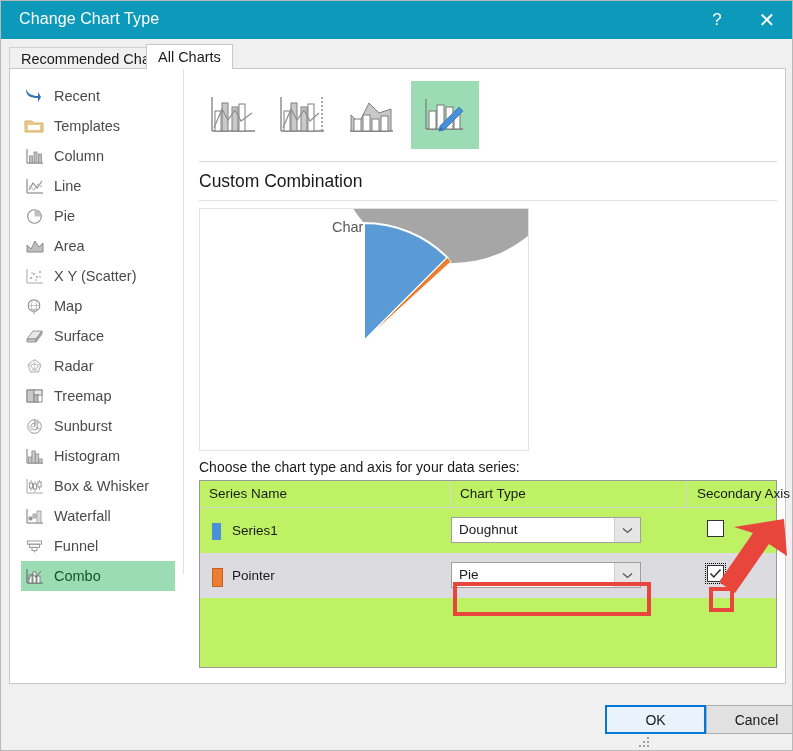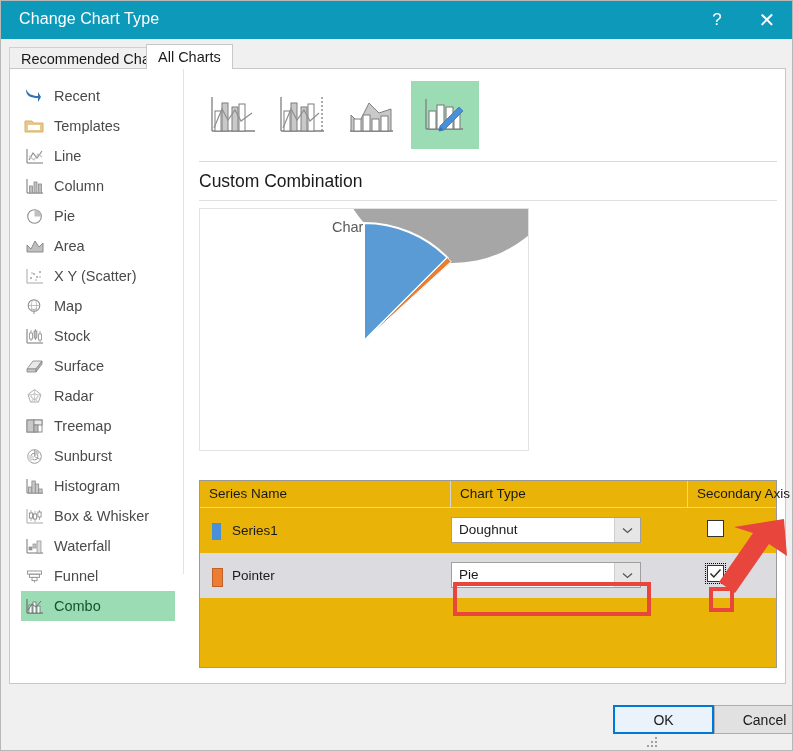--- a/index.html
+++ b/index.html
@@ -429,24 +429,24 @@
           <svg width="19" height="17" viewBox="0 0 19 17">
               <line x1="2" y1="1" x2="2" y2="15" stroke="#8c8c8c" stroke-width="1.2"></line>
               <line x1="2" y1="15" x2="18" y2="15" stroke="#8c8c8c" stroke-width="1.2"></line>
-              <polyline points="4,12 8,5 12,10 17,3" fill="none" stroke="#8c8c8c" stroke-width="1.1"></polyline>
-              <polyline points="4,8 9,12 13,6 17,9" fill="none" stroke="#bfbfbf" stroke-width="1.1"></polyline>
-            </svg>
-        </span>
-        <span class="side-label">Line</span>
-      </div>
-
-      <div class="side-item">
-        <span class="side-icon">
-          <svg width="19" height="17" viewBox="0 0 19 17">
-              <line x1="2" y1="1" x2="2" y2="15" stroke="#8c8c8c" stroke-width="1.2"></line>
-              <line x1="2" y1="15" x2="18" y2="15" stroke="#8c8c8c" stroke-width="1.2"></line>
               <rect x="4.5" y="8" width="3" height="7" fill="#bfbfbf" stroke="#8c8c8c" stroke-width="0.8"></rect>
               <rect x="9" y="4" width="3" height="11" fill="#bfbfbf" stroke="#8c8c8c" stroke-width="0.8"></rect>
               <rect x="13.5" y="6" width="3" height="9" fill="#bfbfbf" stroke="#8c8c8c" stroke-width="0.8"></rect>
             </svg>
         </span>
         <span class="side-label">Column</span>
+      </div>
+
+      <div class="side-item">
+        <span class="side-icon">
+          <svg width="19" height="17" viewBox="0 0 19 17">
+              <line x1="2" y1="1" x2="2" y2="15" stroke="#8c8c8c" stroke-width="1.2"></line>
+              <line x1="2" y1="15" x2="18" y2="15" stroke="#8c8c8c" stroke-width="1.2"></line>
+              <polyline points="4,12 8,5 12,10 17,3" fill="none" stroke="#8c8c8c" stroke-width="1.1"></polyline>
+              <polyline points="4,8 9,12 13,6 17,9" fill="none" stroke="#bfbfbf" stroke-width="1.1"></polyline>
+            </svg>
+        </span>
+        <span class="side-label">Line</span>
       </div>
 
       <div class="side-item">

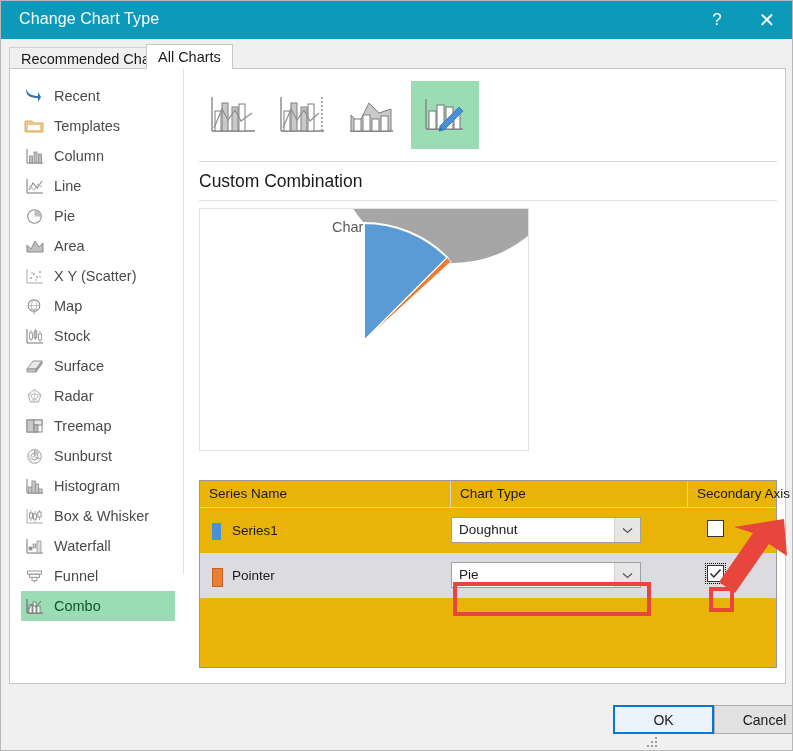--- a/index.html
+++ b/index.html
@@ -499,21 +499,6 @@
         <span class="side-label">Map</span>
       </div>
 
-      <div class="side-item">
-        <span class="side-icon">
-          <svg width="19" height="17" viewBox="0 0 19 17">
-              <line x1="2" y1="1" x2="2" y2="15" stroke="#8c8c8c" stroke-width="1.2"></line>
-              <line x1="2" y1="15" x2="18" y2="15" stroke="#8c8c8c" stroke-width="1.2"></line>
-              <line x1="6" y1="2" x2="6" y2="13" stroke="#8c8c8c" stroke-width="0.8"></line>
-              <rect x="4.6" y="5" width="2.8" height="6" fill="#ffffff" stroke="#8c8c8c" stroke-width="0.8"></rect>
-              <line x1="10.5" y1="1" x2="10.5" y2="12" stroke="#8c8c8c" stroke-width="0.8"></line>
-              <rect x="9.1" y="3" width="2.8" height="7" fill="#bfbfbf" stroke="#8c8c8c" stroke-width="0.8"></rect>
-              <line x1="15" y1="3" x2="15" y2="14" stroke="#8c8c8c" stroke-width="0.8"></line>
-              <rect x="13.6" y="6" width="2.8" height="6" fill="#ffffff" stroke="#8c8c8c" stroke-width="0.8"></rect>
-            </svg>
-        </span>
-        <span class="side-label">Stock</span>
-      </div>
 
       <div class="side-item">
         <span class="side-icon">

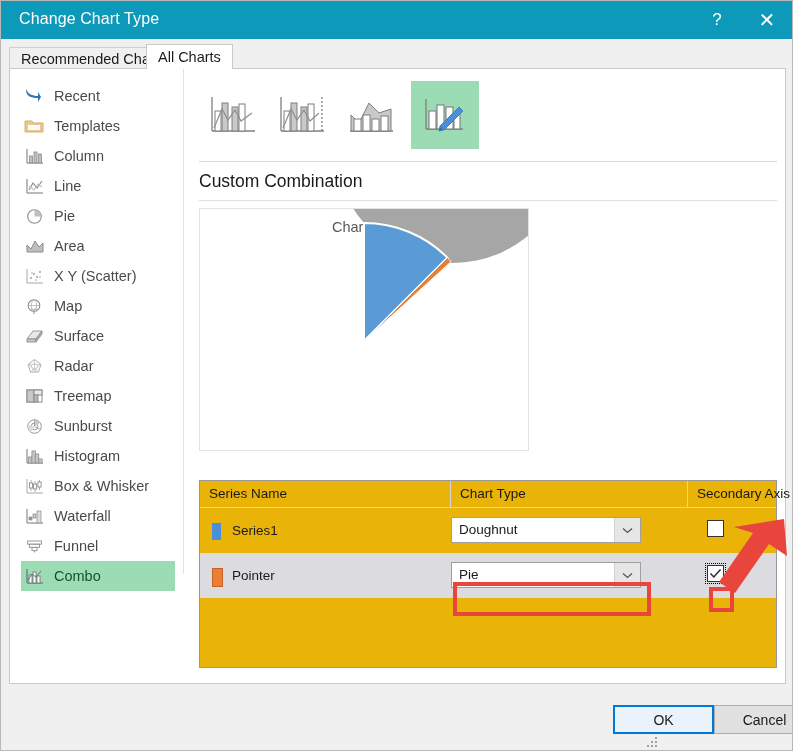--- a/index.html
+++ b/index.html
@@ -696,6 +696,7 @@
         </svg>
       </div>
 
+      <div id="choose-label">Choose the chart type and axis for your data series:</div>
 
       <div id="series-table">
 

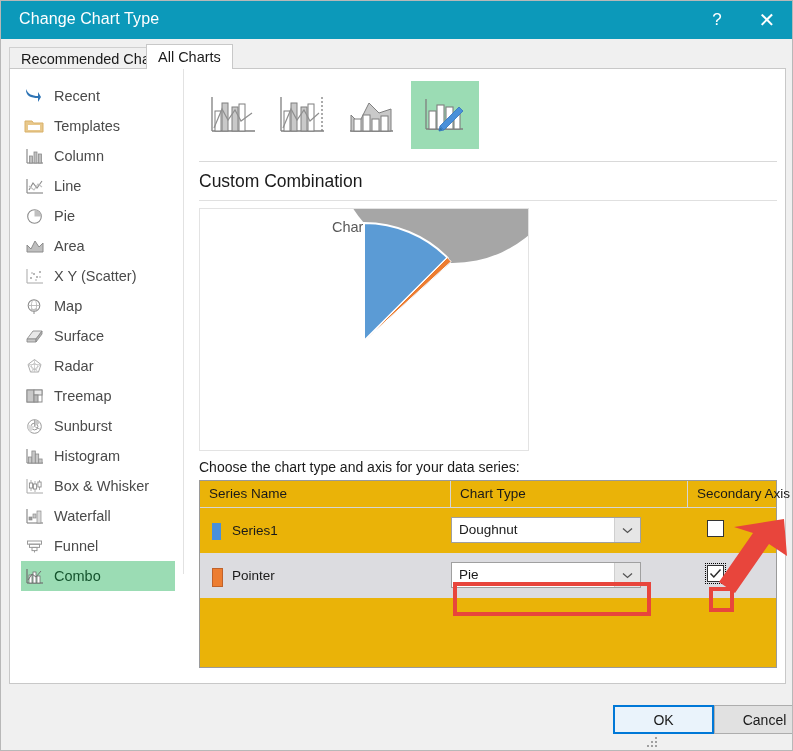--- a/index.html
+++ b/index.html
@@ -227,7 +227,7 @@
     height: 188px;
     border: 1px solid #9a9a9a;
     box-sizing: border-box;
-    background: #eab308;
+    background: #bef264;
   }
   #table-head {
     position: relative;

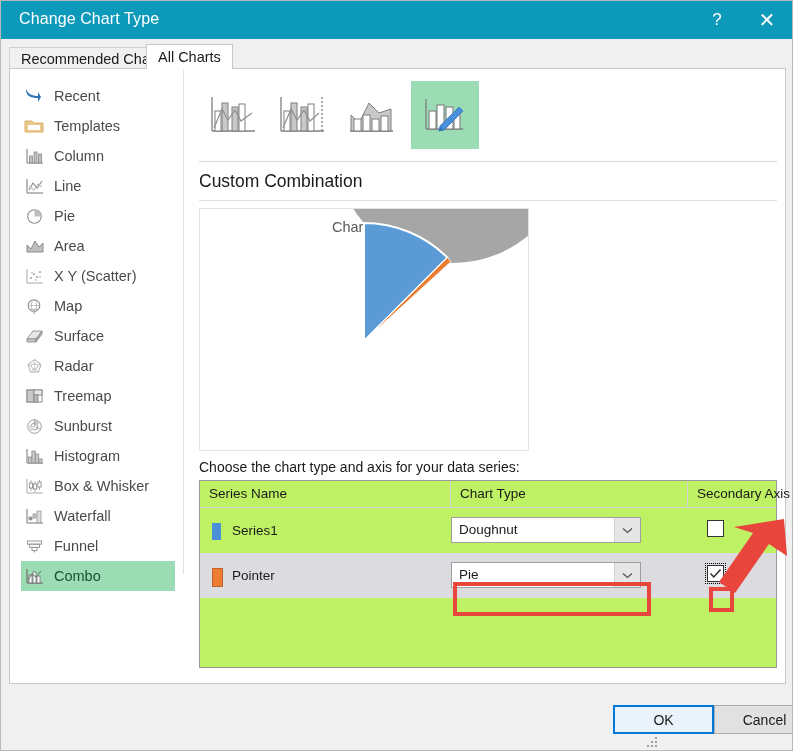--- a/index.html
+++ b/index.html
@@ -346,7 +346,7 @@
   
   #footer {
     position: absolute;
-    left: 12px; top: 683px;
+    left: 4px; top: 683px;
     width: 649px; height: 68px;
     background: #f0f0f0;
   }

